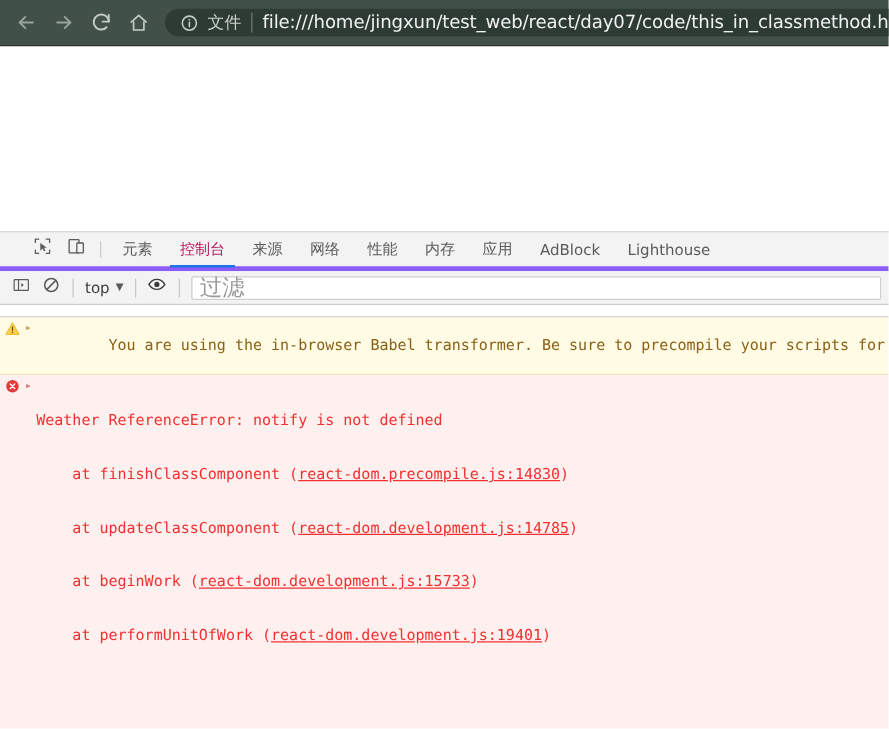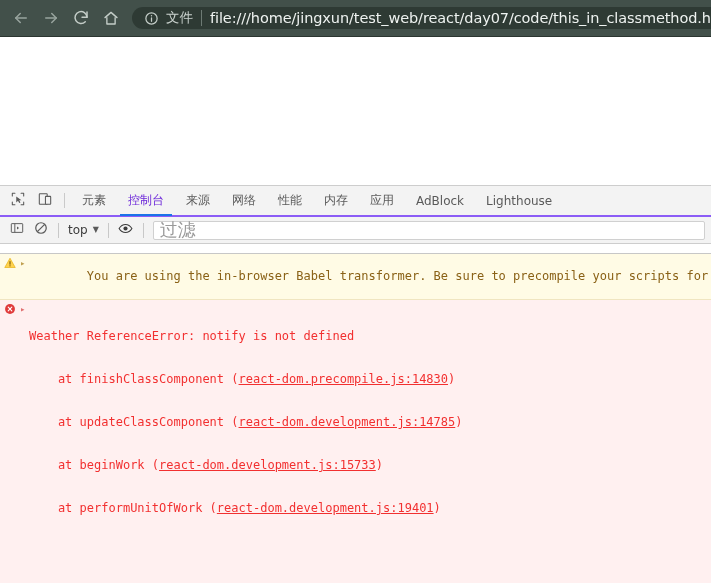--- a/index.html
+++ b/index.html
@@ -104,8 +104,8 @@
     display: flex;
     align-items: stretch;
     background: #f3f3f3;
-    border-bottom: 2px solid #8b5cf6;
-    padding-left: 4px;
+    border-bottom: 4px solid #8b5cf6;
+    padding-left: 20px;
     box-sizing: border-box;
   }
   .dt-tool-icon {

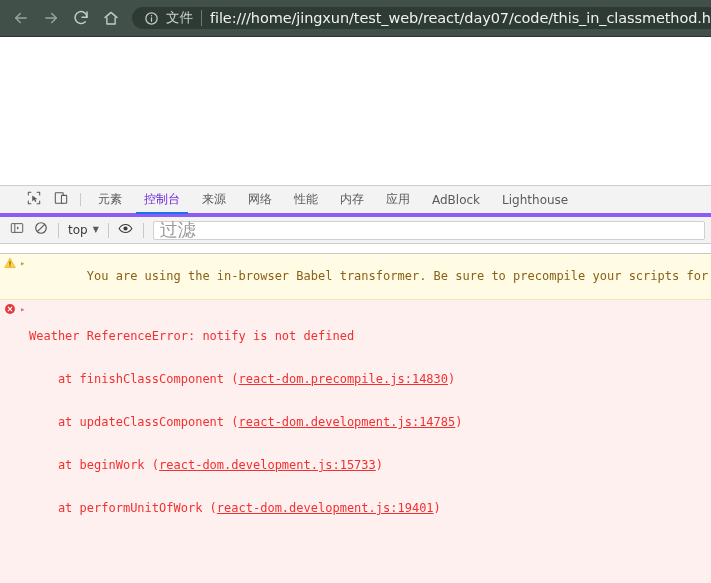--- a/index.html
+++ b/index.html
@@ -132,7 +132,7 @@
     flex: 0 0 auto;
     font-family: "DejaVu Sans", sans-serif;
   }
-  .dt-tab.active { color: #6d28d9; }
+  .dt-tab.active { color: #be185d; }
   .dt-tab.active::after {
     content: "";
     position: absolute;

